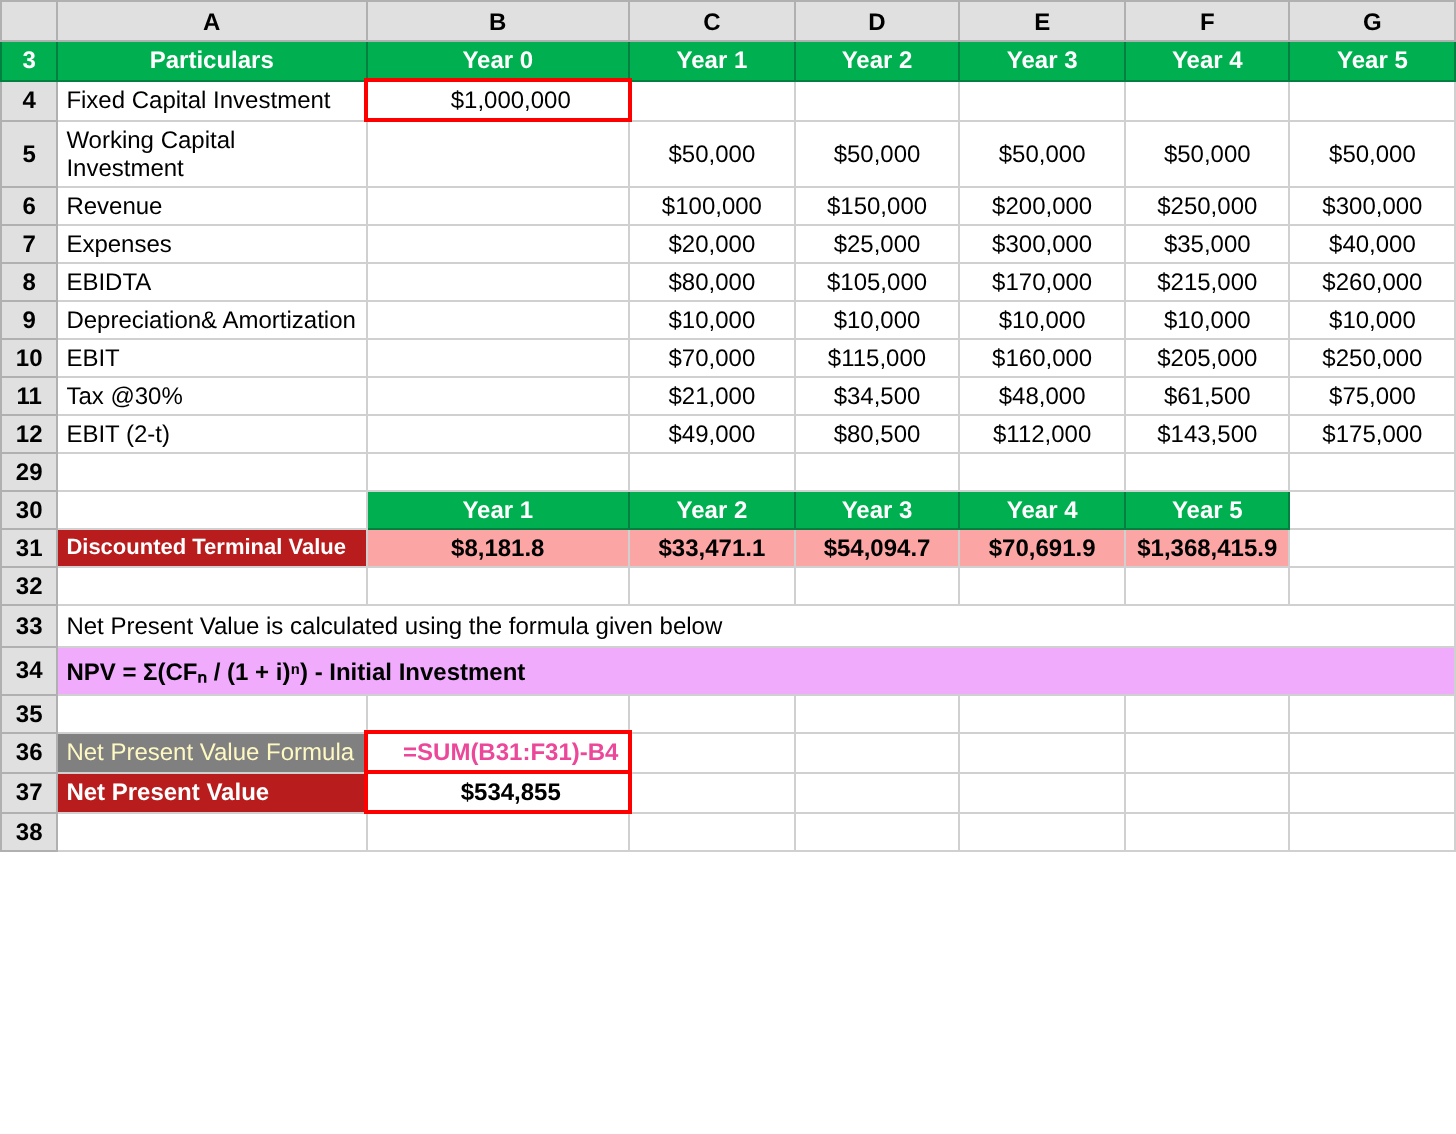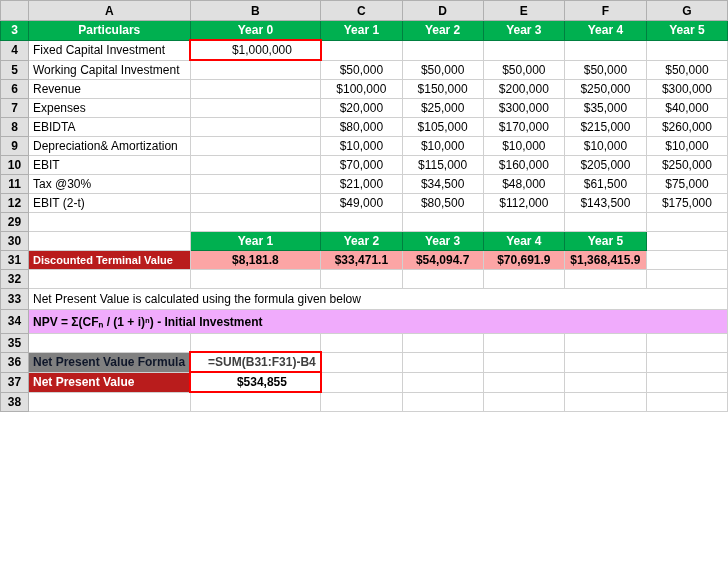--- a/index.html
+++ b/index.html
@@ -86,8 +86,8 @@
     
     .med-gray {
       background: #808080;
-      color: #0f172a;
-      font-weight: bold;
+      color: #fef9c3;
+      font-weight: normal;
     }
 
     

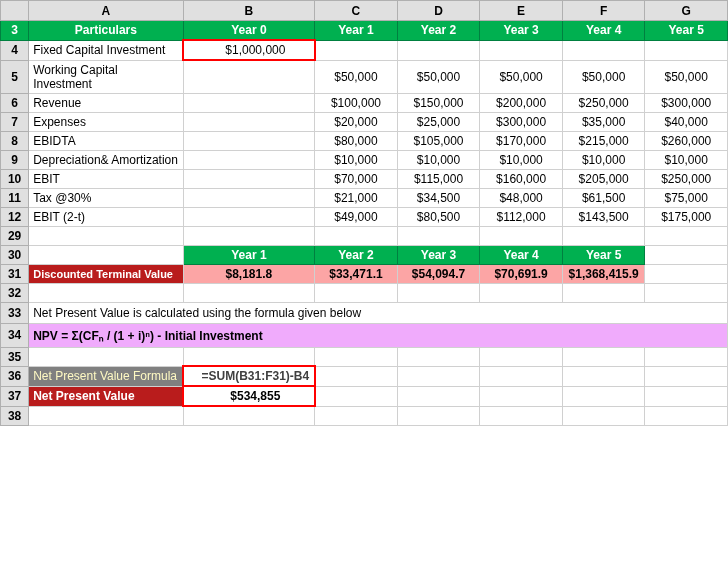--- a/index.html
+++ b/index.html
@@ -330,7 +330,7 @@
       <tr>
         <td class="row-num">36</td>
         <td class="med-gray left-cell">Net Present Value Formula</td>
-        <td class="data-cell red-border" style="color:#404040;font-weight:bold;">=SUM(B31:F31)-B4</td>
+        <td class="data-cell red-border" style="color:#ec4899;font-weight:bold;">=SUM(B31:F31)-B4</td>
         <td></td>
         <td></td>
         <td></td>

